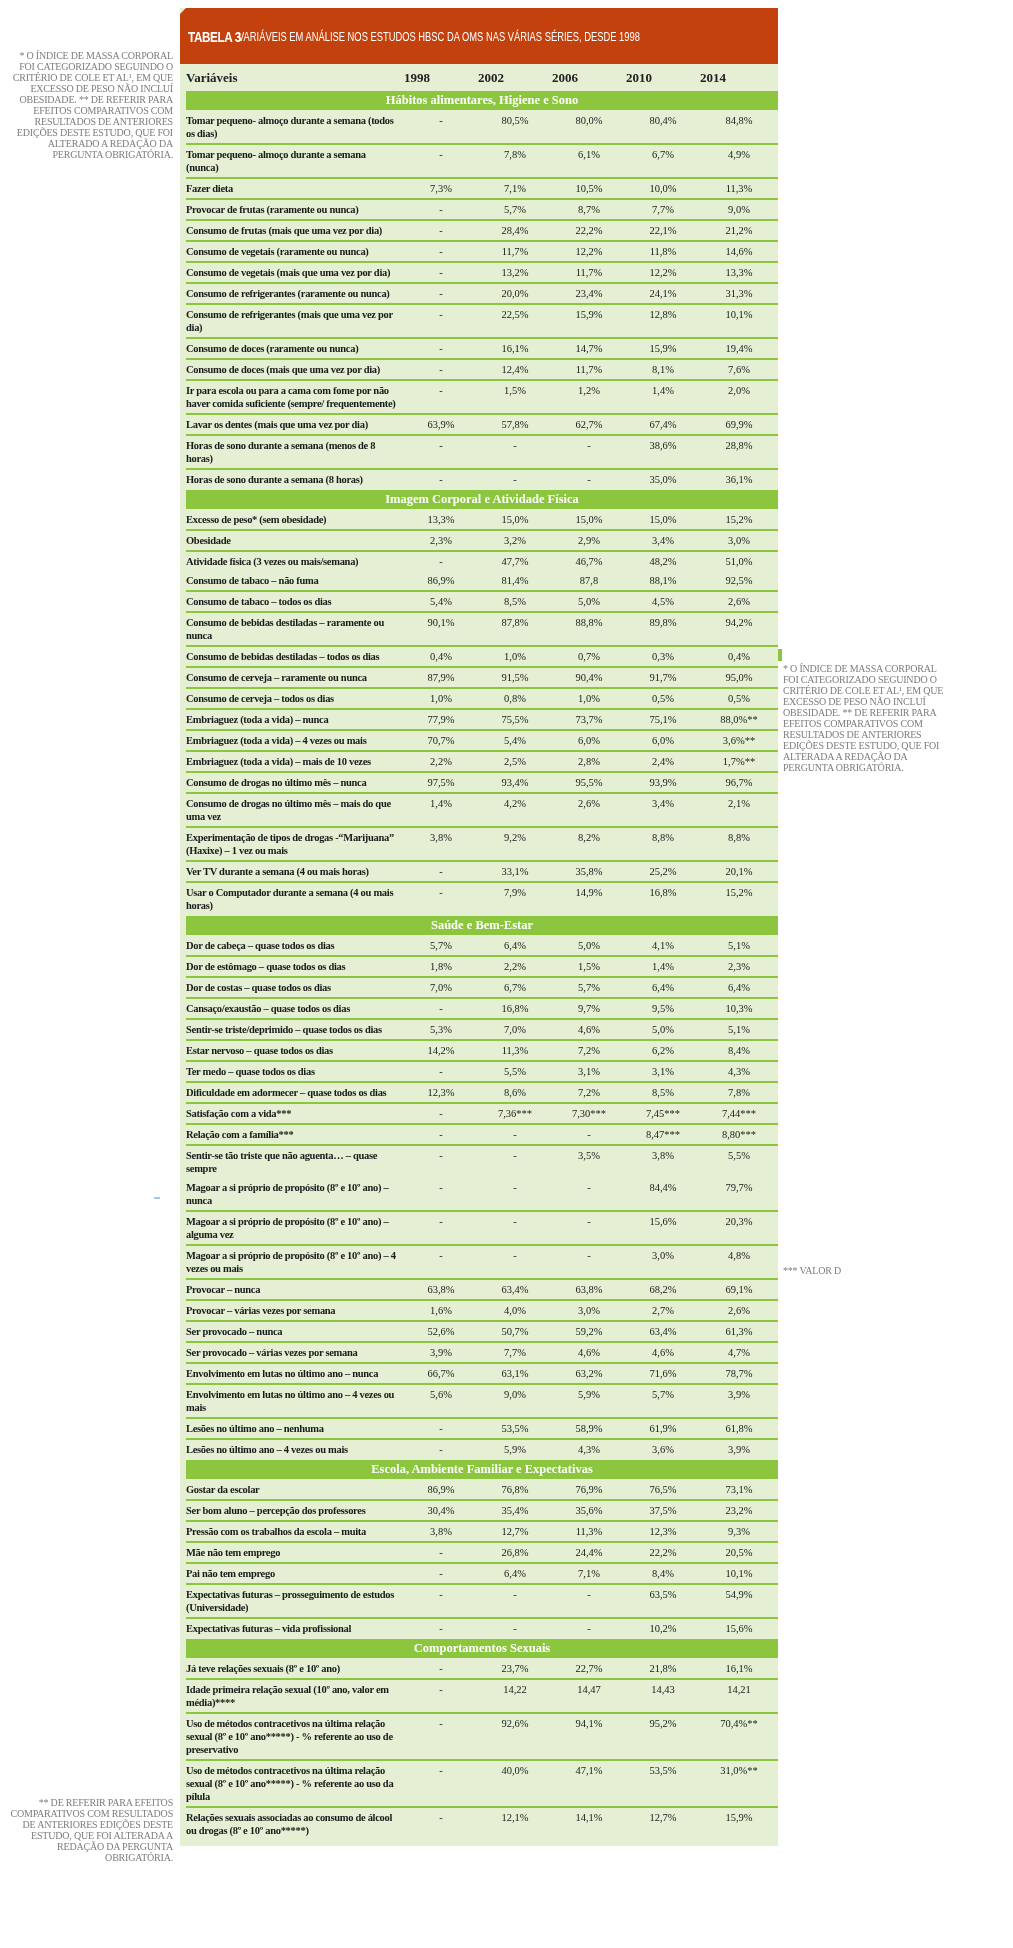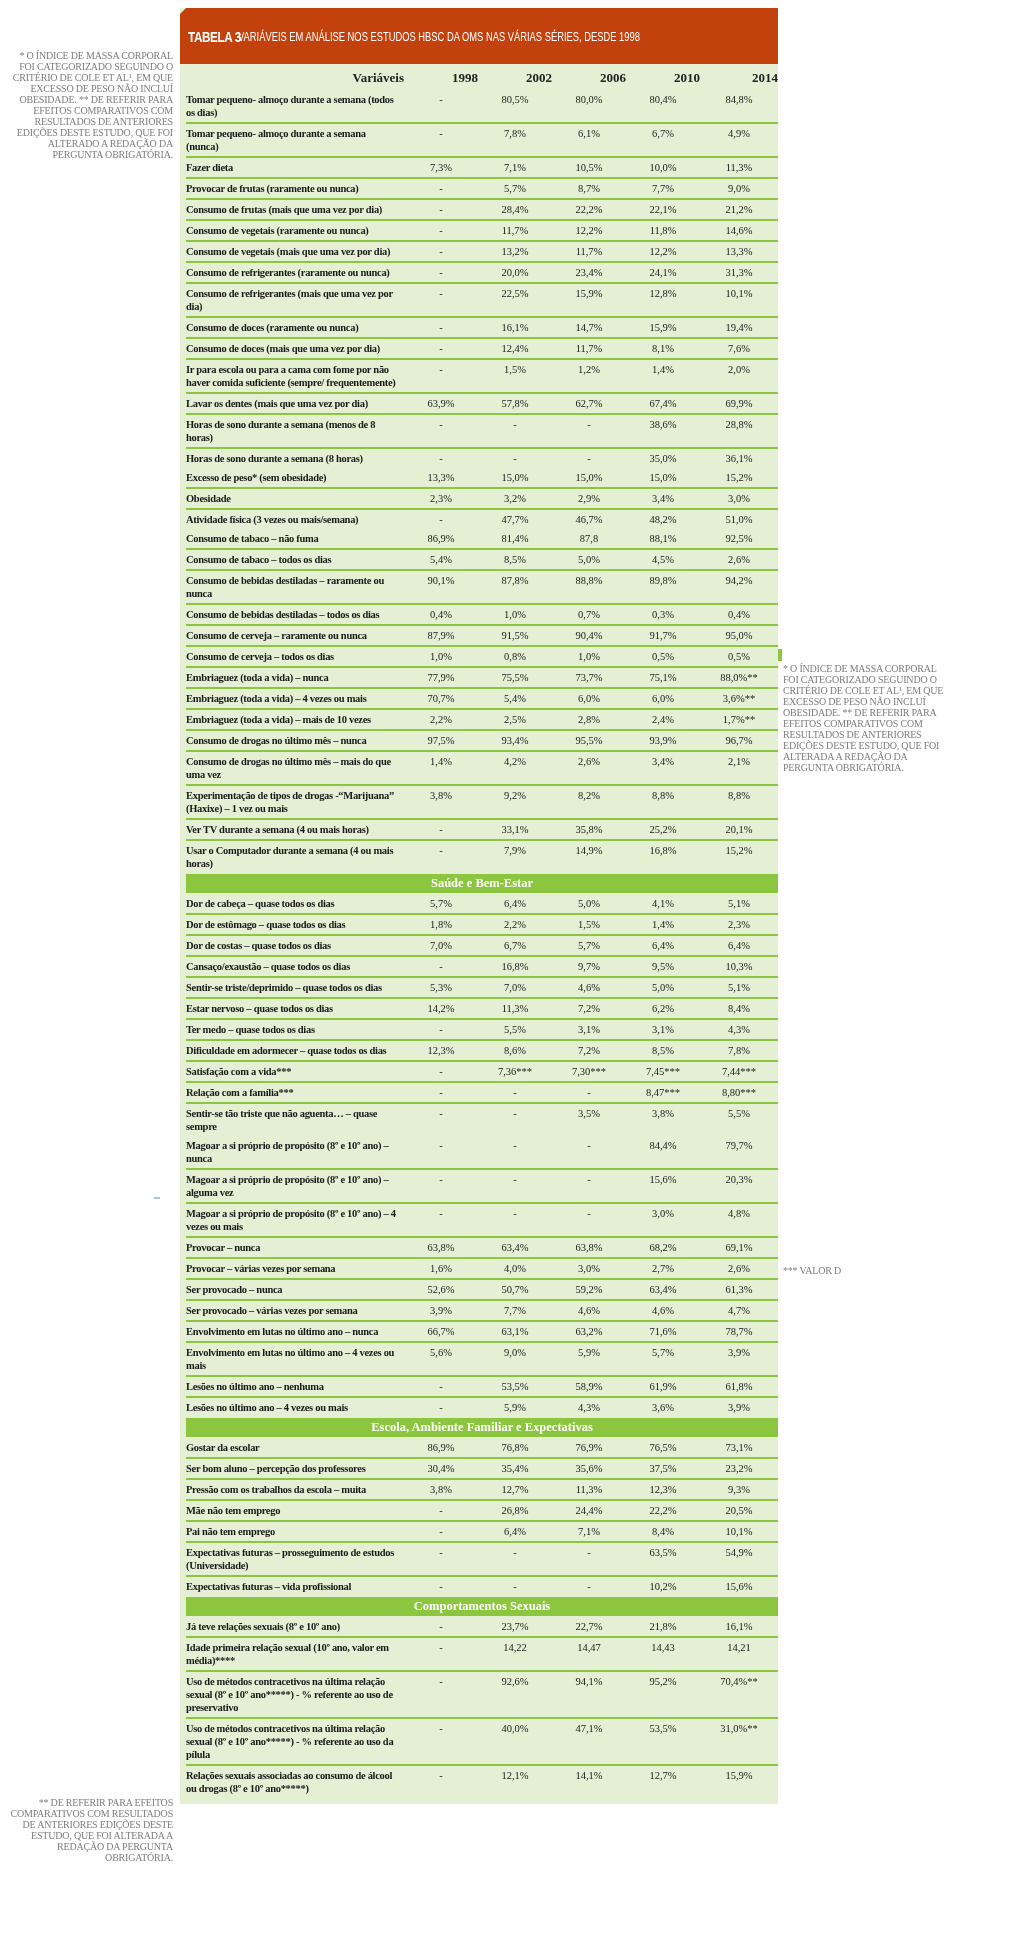--- a/index.html
+++ b/index.html
@@ -11,7 +11,7 @@
   .title-rest { font-family:"Liberation Sans", "DejaVu Sans", sans-serif; color:#ffffff; font-size:13px; margin-left:-18px; transform:scaleX(0.72); transform-origin:left center; white-space:nowrap; }
   .grid { display:grid; grid-template-columns: 218px 74px 74px 74px 74px 78px; padding:0 6px; }
   .hdr { display:contents; }
-  .hdr > div { font-size:13px; font-weight:bold; color:#222; text-align:right; padding:6px 0 4px; }
+  .hdr > div { font-size:13px; font-weight:bold; color:#222; text-align:left; padding:6px 0 4px; }
   .section { grid-column:1 / -1; background:#8cc63f; color:#ffffff; text-align:center; font-weight:bold; font-size:12.5px; height:19px; line-height:19px; margin:1px 0; }
   .row { display:contents; }
   .row > div { font-size:10.5px; color:#1a1a1a; padding:3px 0 3px; border-top:2px solid #8cc63f; line-height:13px; }

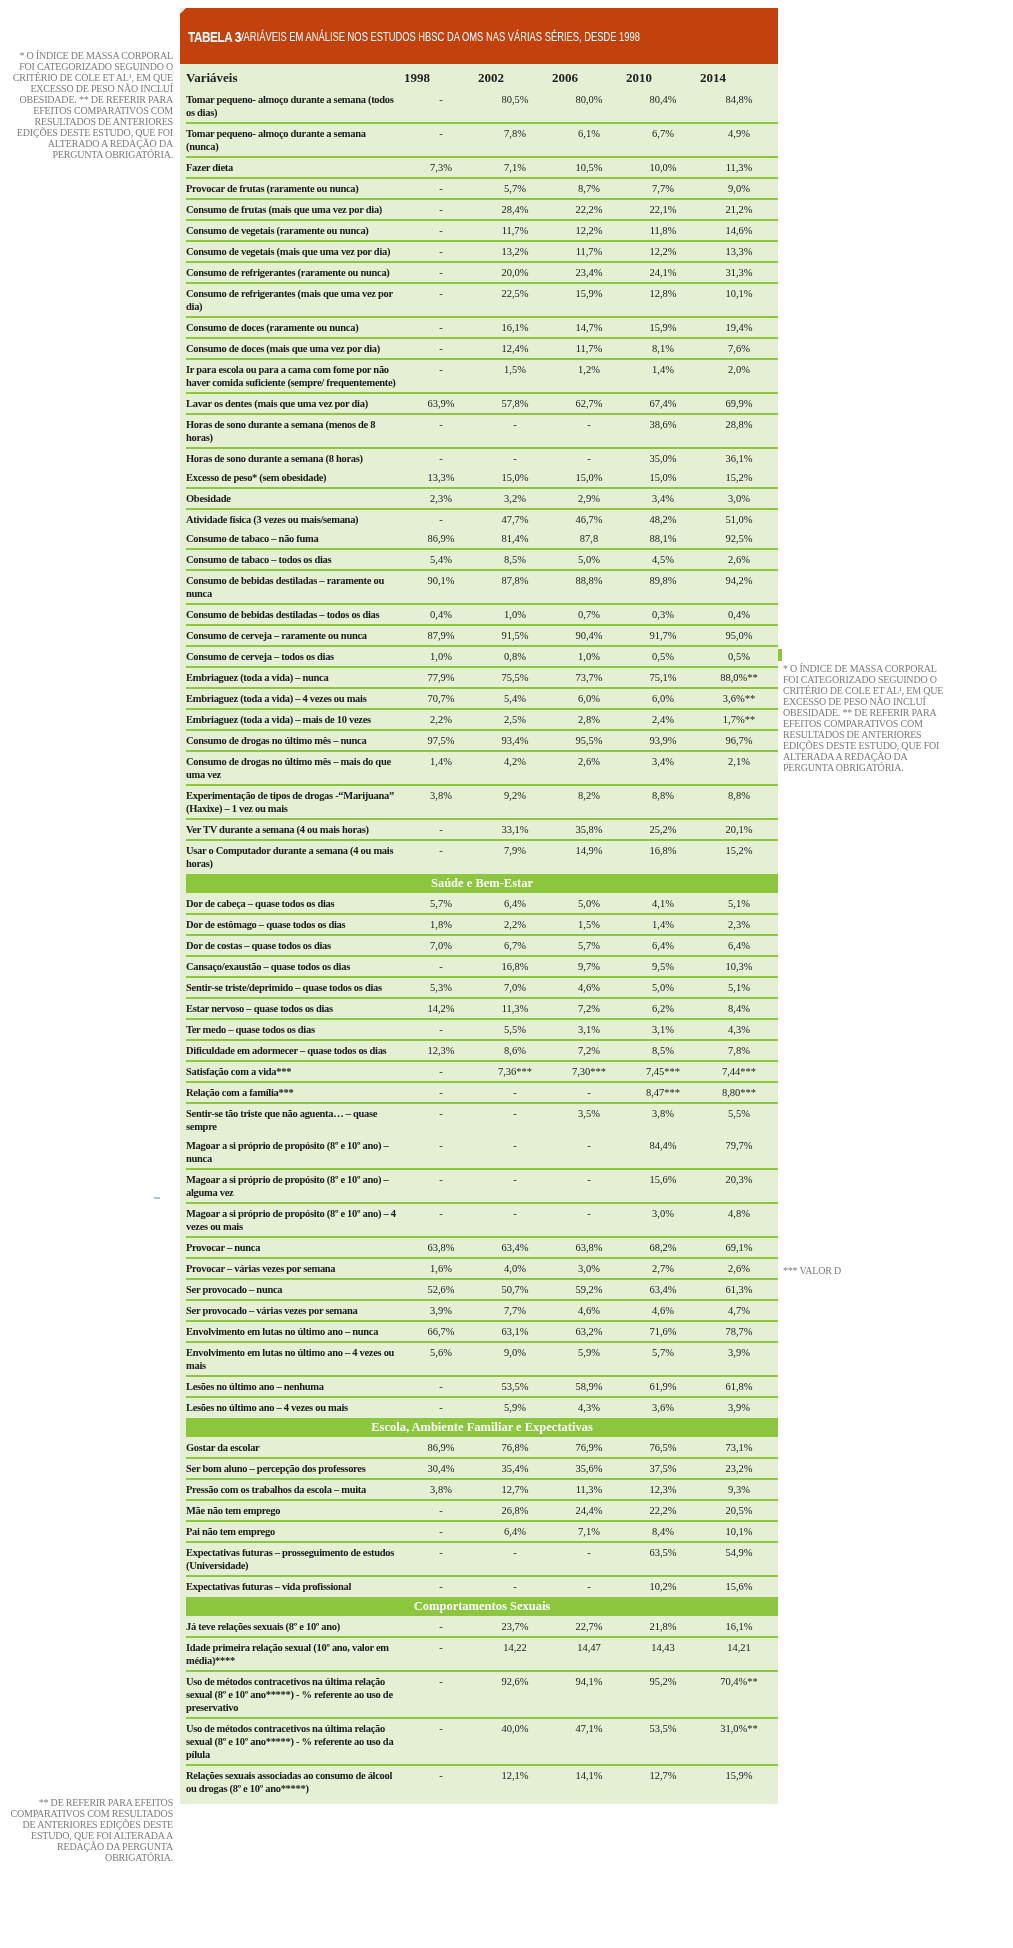--- a/index.html
+++ b/index.html
@@ -51,6 +51,7 @@
         <div>2010</div>
         <div>2014</div>
       </div>
+    <div class="section">Hábitos alimentares, Higiene e Sono</div>
         <div class="row"><div class="lab first-after-sec">Tomar pequeno- almoço durante a semana (todos os dias)</div><div class="val first-after-sec">-</div><div class="val first-after-sec">80,5%</div><div class="val first-after-sec">80,0%</div><div class="val first-after-sec">80,4%</div><div class="val first-after-sec">84,8%</div></div>
         <div class="row"><div class="lab">Tomar pequeno- almoço durante a semana (nunca)</div><div class="val">-</div><div class="val">7,8%</div><div class="val">6,1%</div><div class="val">6,7%</div><div class="val">4,9%</div></div>
         <div class="row"><div class="lab">Fazer dieta</div><div class="val">7,3%</div><div class="val">7,1%</div><div class="val">10,5%</div><div class="val">10,0%</div><div class="val">11,3%</div></div>

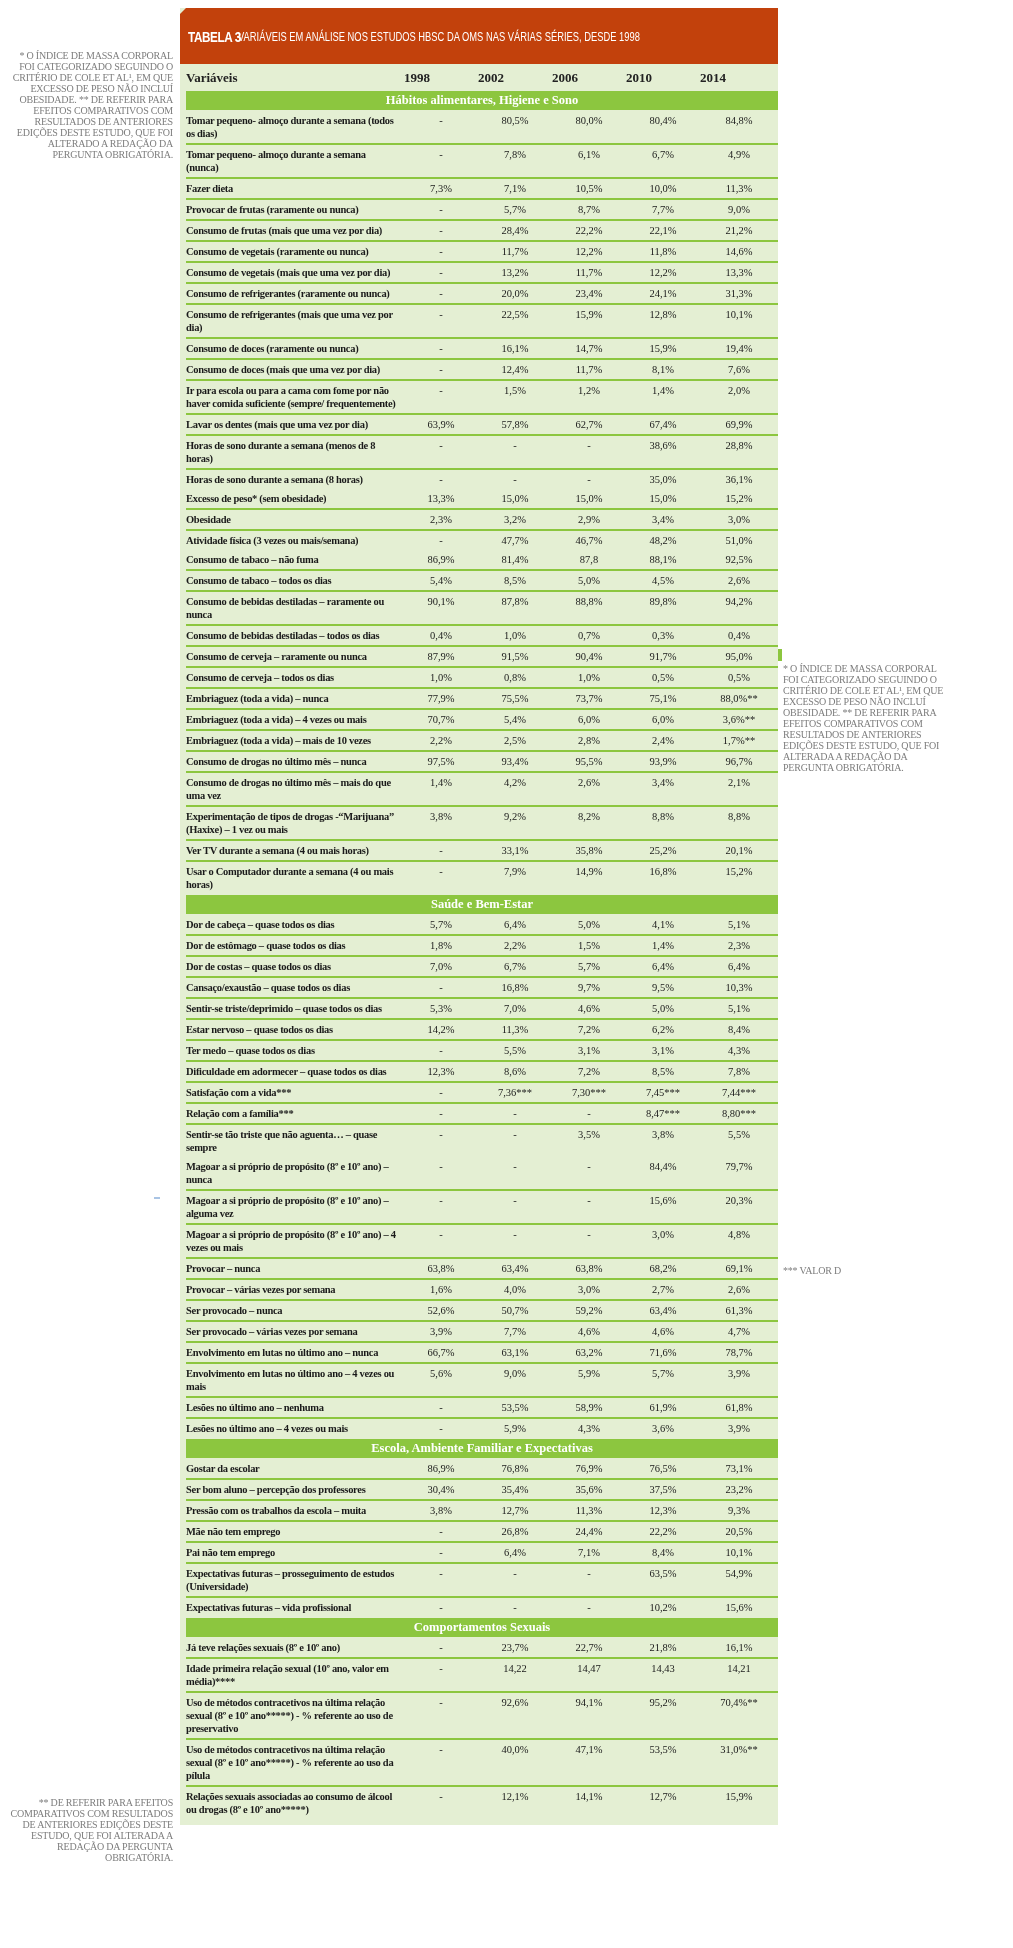--- a/index.html
+++ b/index.html
@@ -67,6 +67,7 @@
         <div class="row"><div class="lab">Lavar os dentes (mais que uma vez por dia)</div><div class="val">63,9%</div><div class="val">57,8%</div><div class="val">62,7%</div><div class="val">67,4%</div><div class="val">69,9%</div></div>
         <div class="row"><div class="lab">Horas de sono durante a semana (menos de 8 horas)</div><div class="val">-</div><div class="val">-</div><div class="val">-</div><div class="val">38,6%</div><div class="val">28,8%</div></div>
         <div class="row"><div class="lab">Horas de sono durante a semana (8 horas)</div><div class="val">-</div><div class="val">-</div><div class="val">-</div><div class="val">35,0%</div><div class="val">36,1%</div></div>
+        <div class="section">Imagem Corporal e Atividade Física</div>
         <div class="row"><div class="lab first-after-sec">Excesso de peso* (sem obesidade)</div><div class="val first-after-sec">13,3%</div><div class="val first-after-sec">15,0%</div><div class="val first-after-sec">15,0%</div><div class="val first-after-sec">15,0%</div><div class="val first-after-sec">15,2%</div></div>
         <div class="row"><div class="lab">Obesidade</div><div class="val">2,3%</div><div class="val">3,2%</div><div class="val">2,9%</div><div class="val">3,4%</div><div class="val">3,0%</div></div>
         <div class="row"><div class="lab">Atividade física (3 vezes ou mais/semana)</div><div class="val">-</div><div class="val">47,7%</div><div class="val">46,7%</div><div class="val">48,2%</div><div class="val">51,0%</div></div>

